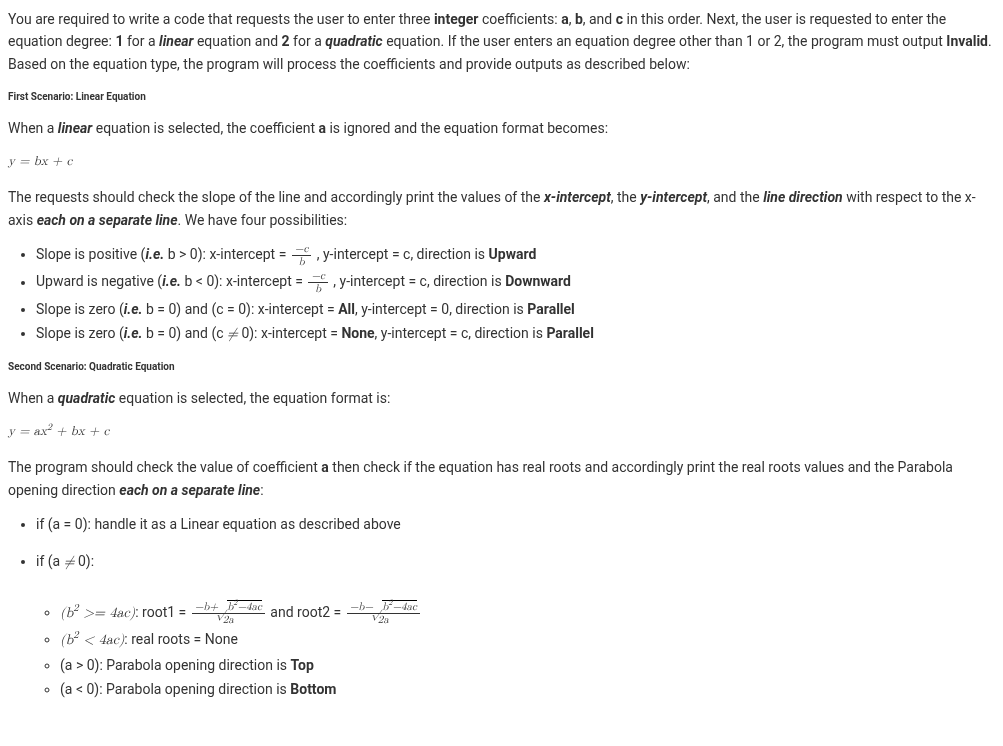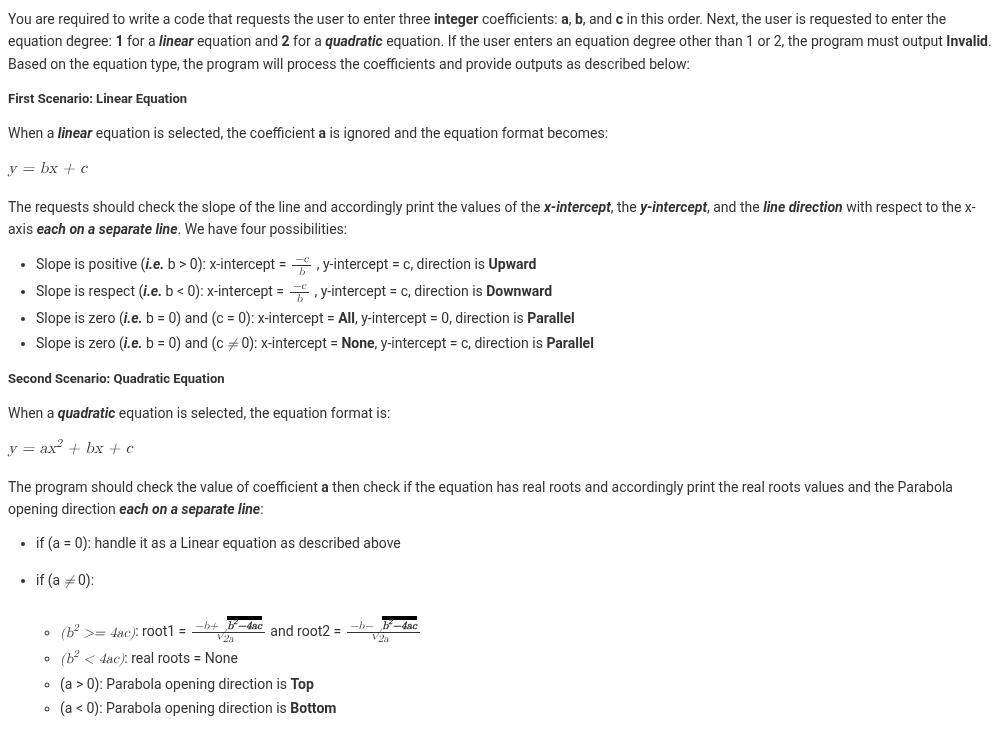--- a/index.html
+++ b/index.html
@@ -29,7 +29,7 @@
       font-weight: bold;
     }
     h3 {
-      font-size: 13px;
+      font-size: 10px;
       font-weight: 700;
       margin-top: 14px;
       margin-bottom: 12px;

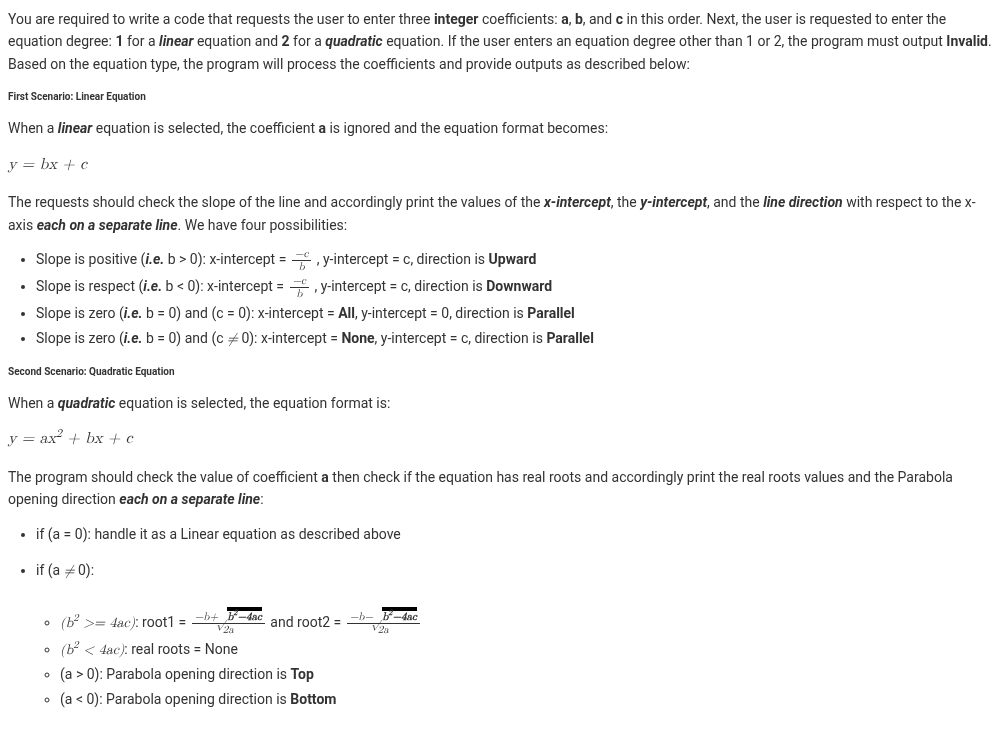--- a/index.html
+++ b/index.html
@@ -50,7 +50,7 @@
     .eqline {
       font-family: "Cambria Math", "Latin Modern Math", "STIX Two Math", serif;
       font-style: italic;
-      font-size: 16px;
+      font-size: 13px;
       margin: 8px 0 14px 0;
     }
     .frac {

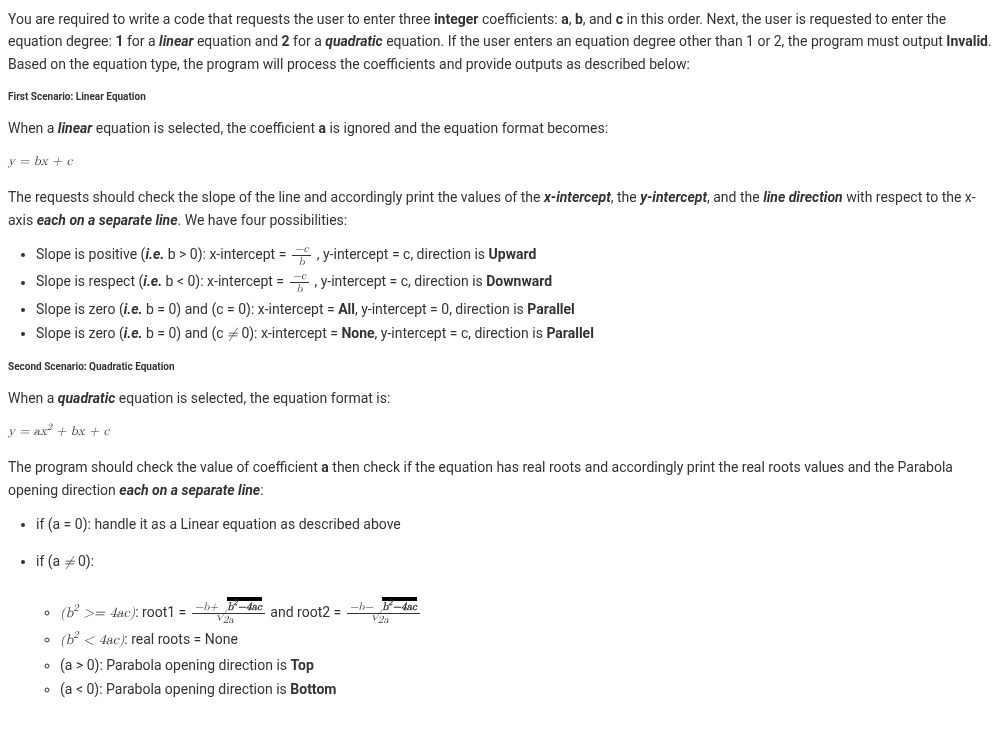--- a/index.html
+++ b/index.html
@@ -117,7 +117,7 @@
       <span>Slope is positive (</span><span class="italic">i.e.</span><span> b &gt; 0): x-intercept = </span><span class="frac mathexpr"><span class="num">−c</span><span class="den">b</span></span><span> , y-intercept = c, direction is </span><span class="bold">Upward</span>
     </li>
     <li>
-      <span>Slope is respect (</span><span class="italic">i.e.</span><span> b &lt; 0): x-intercept = </span><span class="frac mathexpr"><span class="num">−c</span><span class="den">b</span></span><span> , y-intercept = c, direction is </span><span class="bold">Downward</span>
+      <span>Upward is negative (</span><span class="italic">i.e.</span><span> b &lt; 0): x-intercept = </span><span class="frac mathexpr"><span class="num">−c</span><span class="den">b</span></span><span> , y-intercept = c, direction is </span><span class="bold">Downward</span>
     </li>
     <li>
       <span>Slope is zero (</span><span class="italic">i.e.</span><span> b = 0) and (c = 0): x-intercept = </span><span class="bold">All</span><span>, y-intercept = 0, direction is </span><span class="bold">Parallel</span>

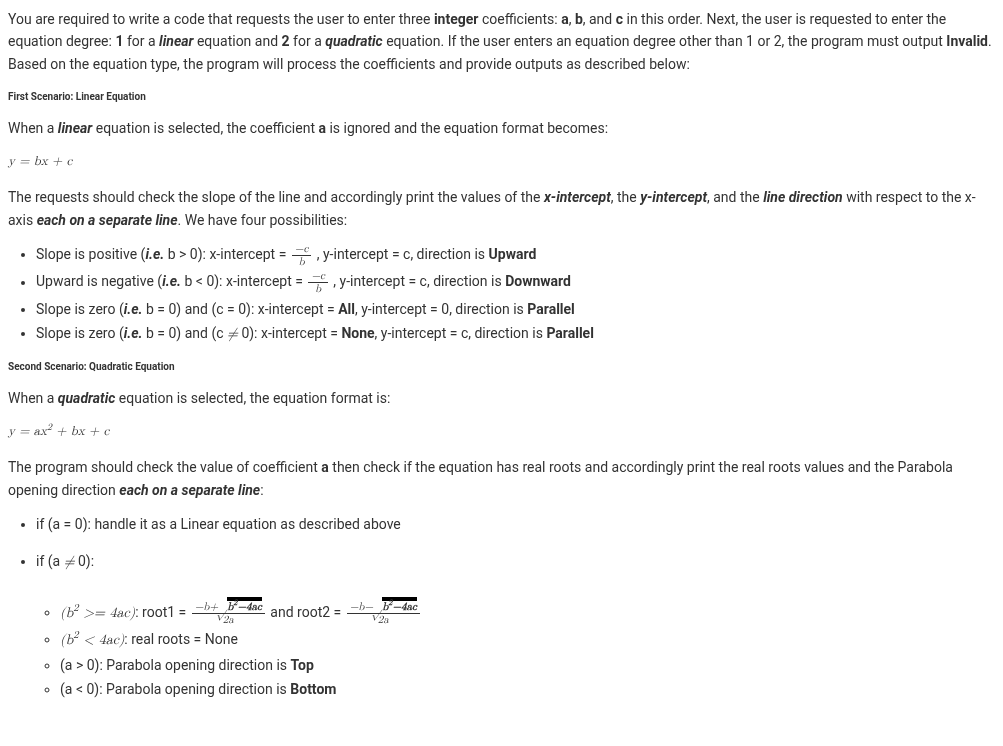--- a/index.html
+++ b/index.html
@@ -81,9 +81,8 @@
       content: "\221A";
     }
     .sqrt-content {
-      border-top: 4px solid #000000;
+      border-top: 1px solid #000000;
       padding-top: 0px;
-      font-weight: bold;
     }
     .sup {
       font-size: 0.75em;

